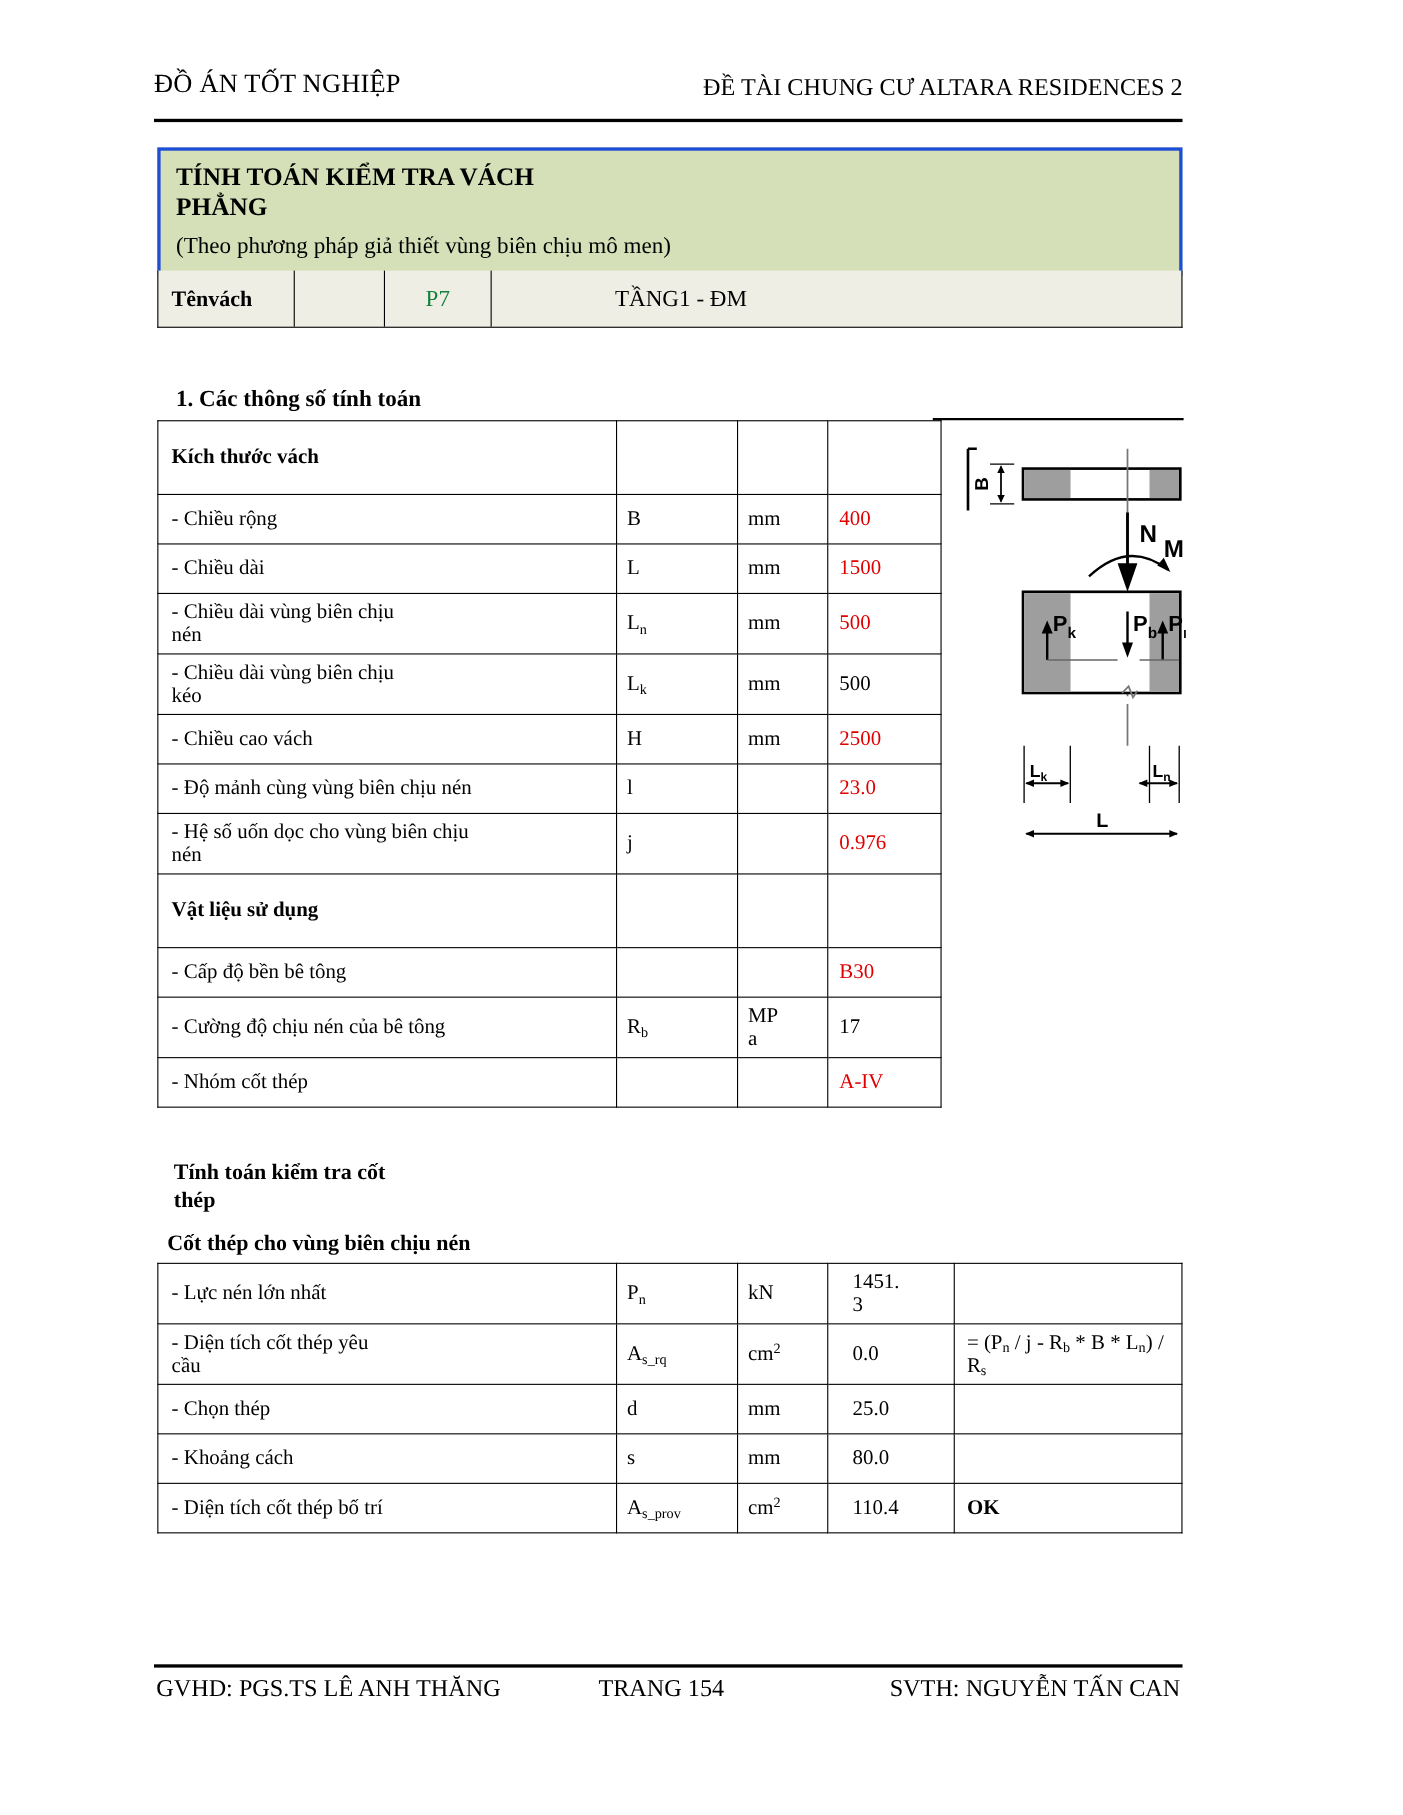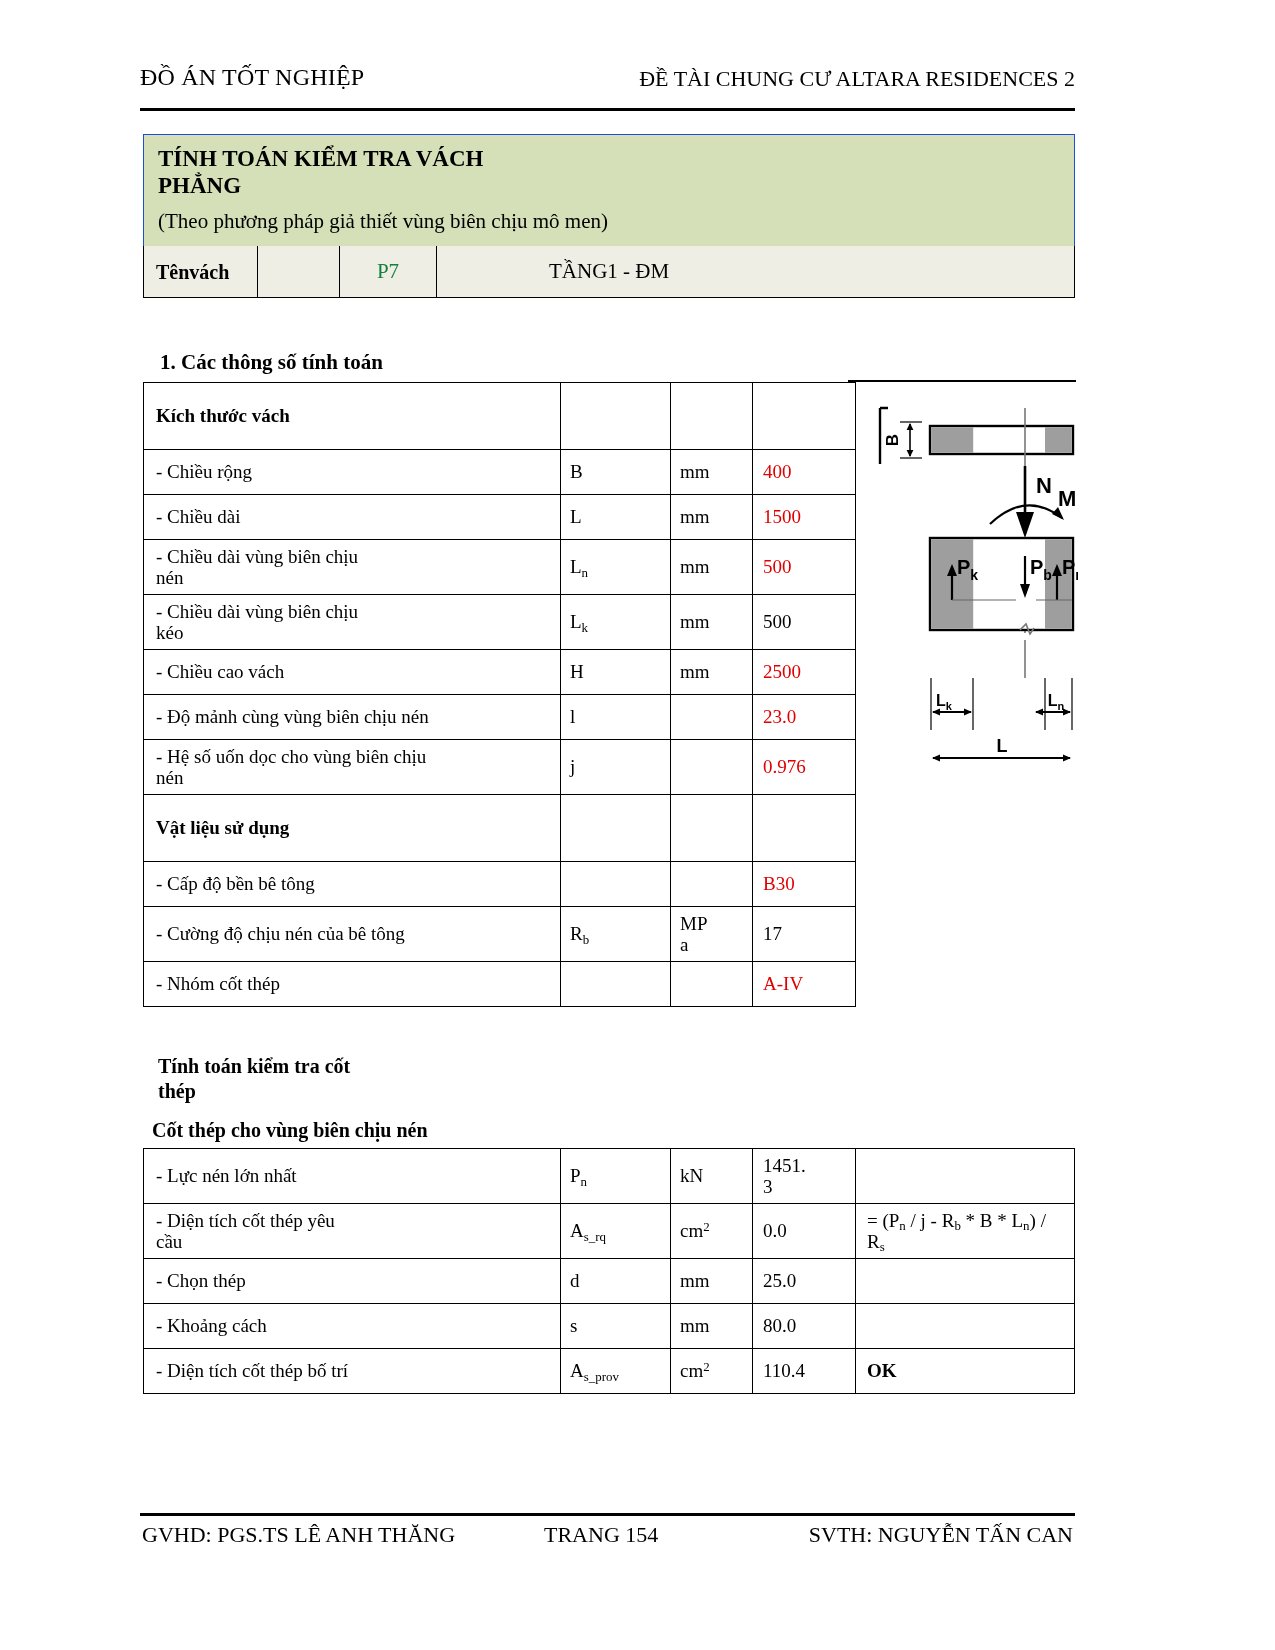--- a/index.html
+++ b/index.html
@@ -61,7 +61,7 @@
     left: 143px;
     top: 134px;
     width: 932px;
-    border: 1px solid #1d4ed8;
+    border: 3px solid #1d4ed8;
     box-sizing: border-box;
     background: #d6e0b8;
   }

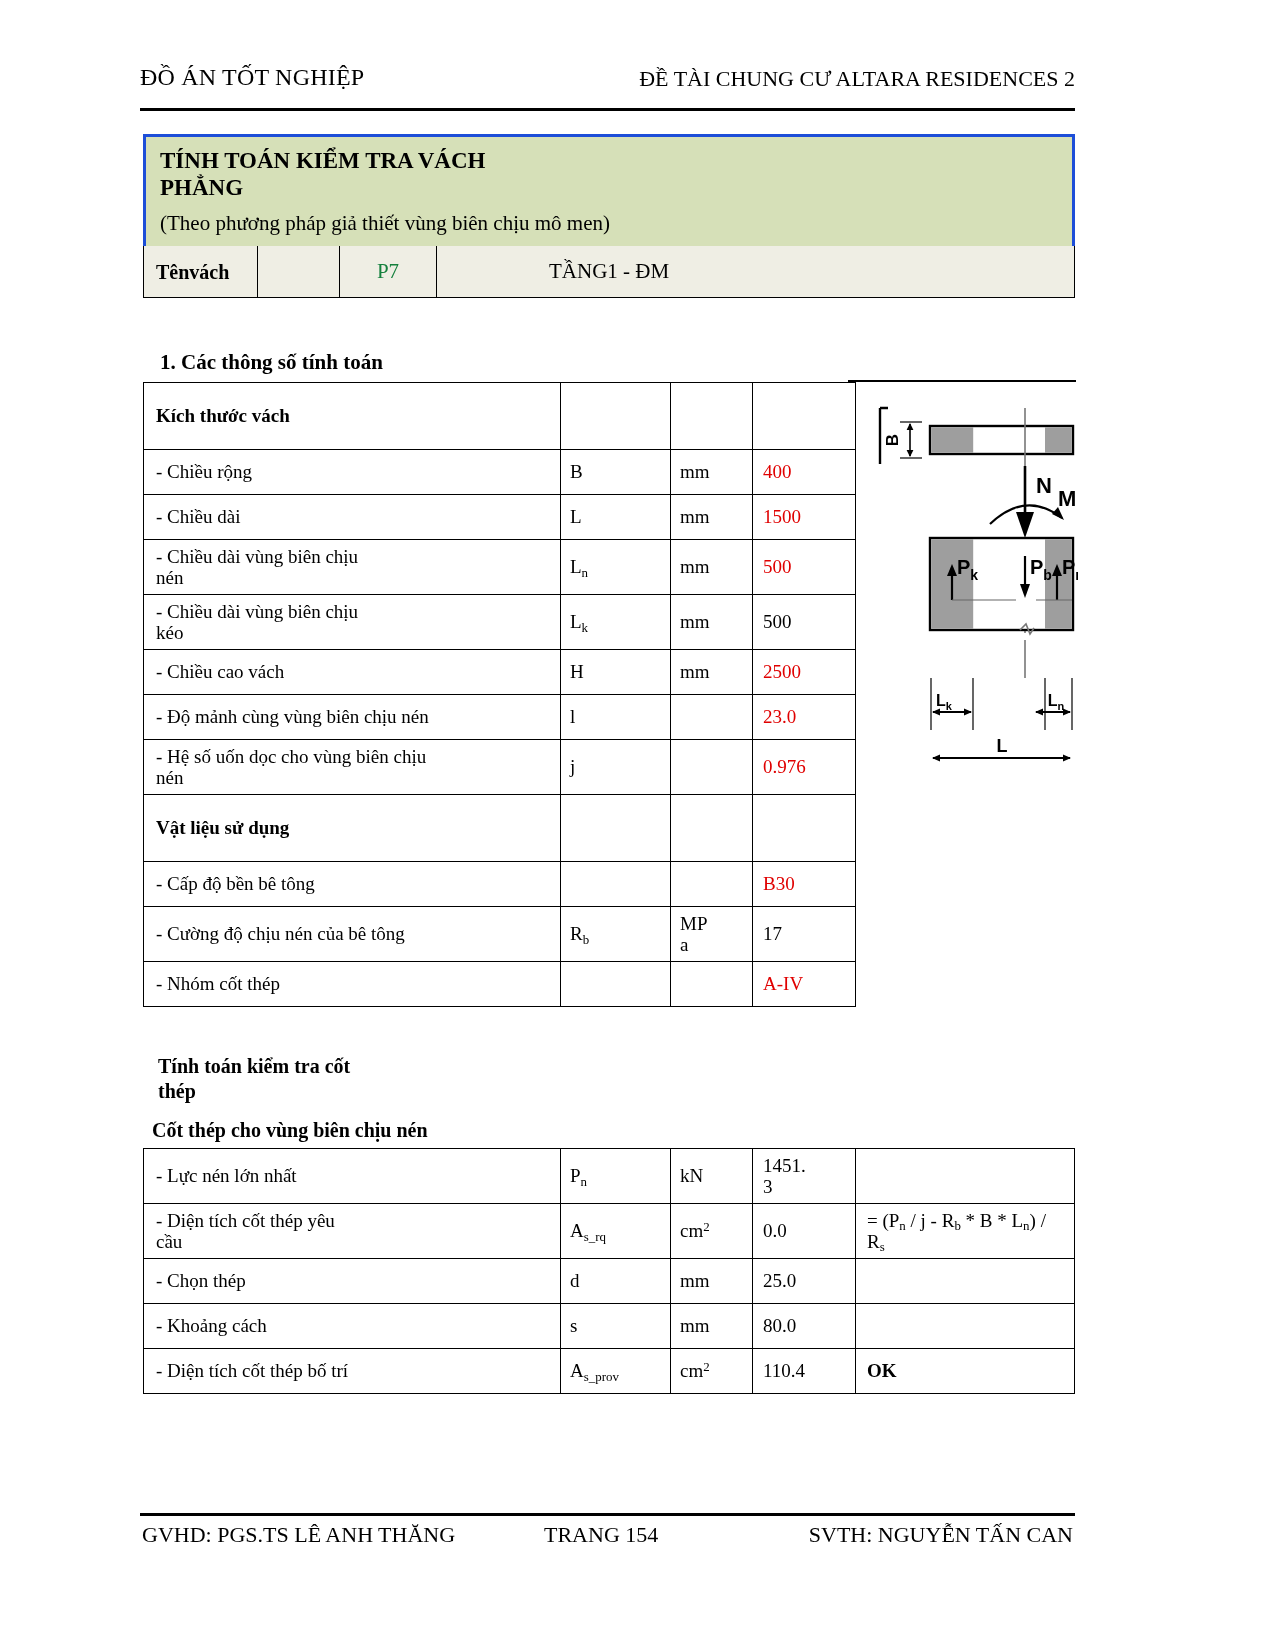--- a/index.html
+++ b/index.html
@@ -97,7 +97,7 @@
   }
   .name-row > div:last-child { border-right: none; }
   .nc-1 {
-    width: 114px;
+    width: 124px;
     padding-left: 12px;
     font-size: 20px;
     font-weight: bold;

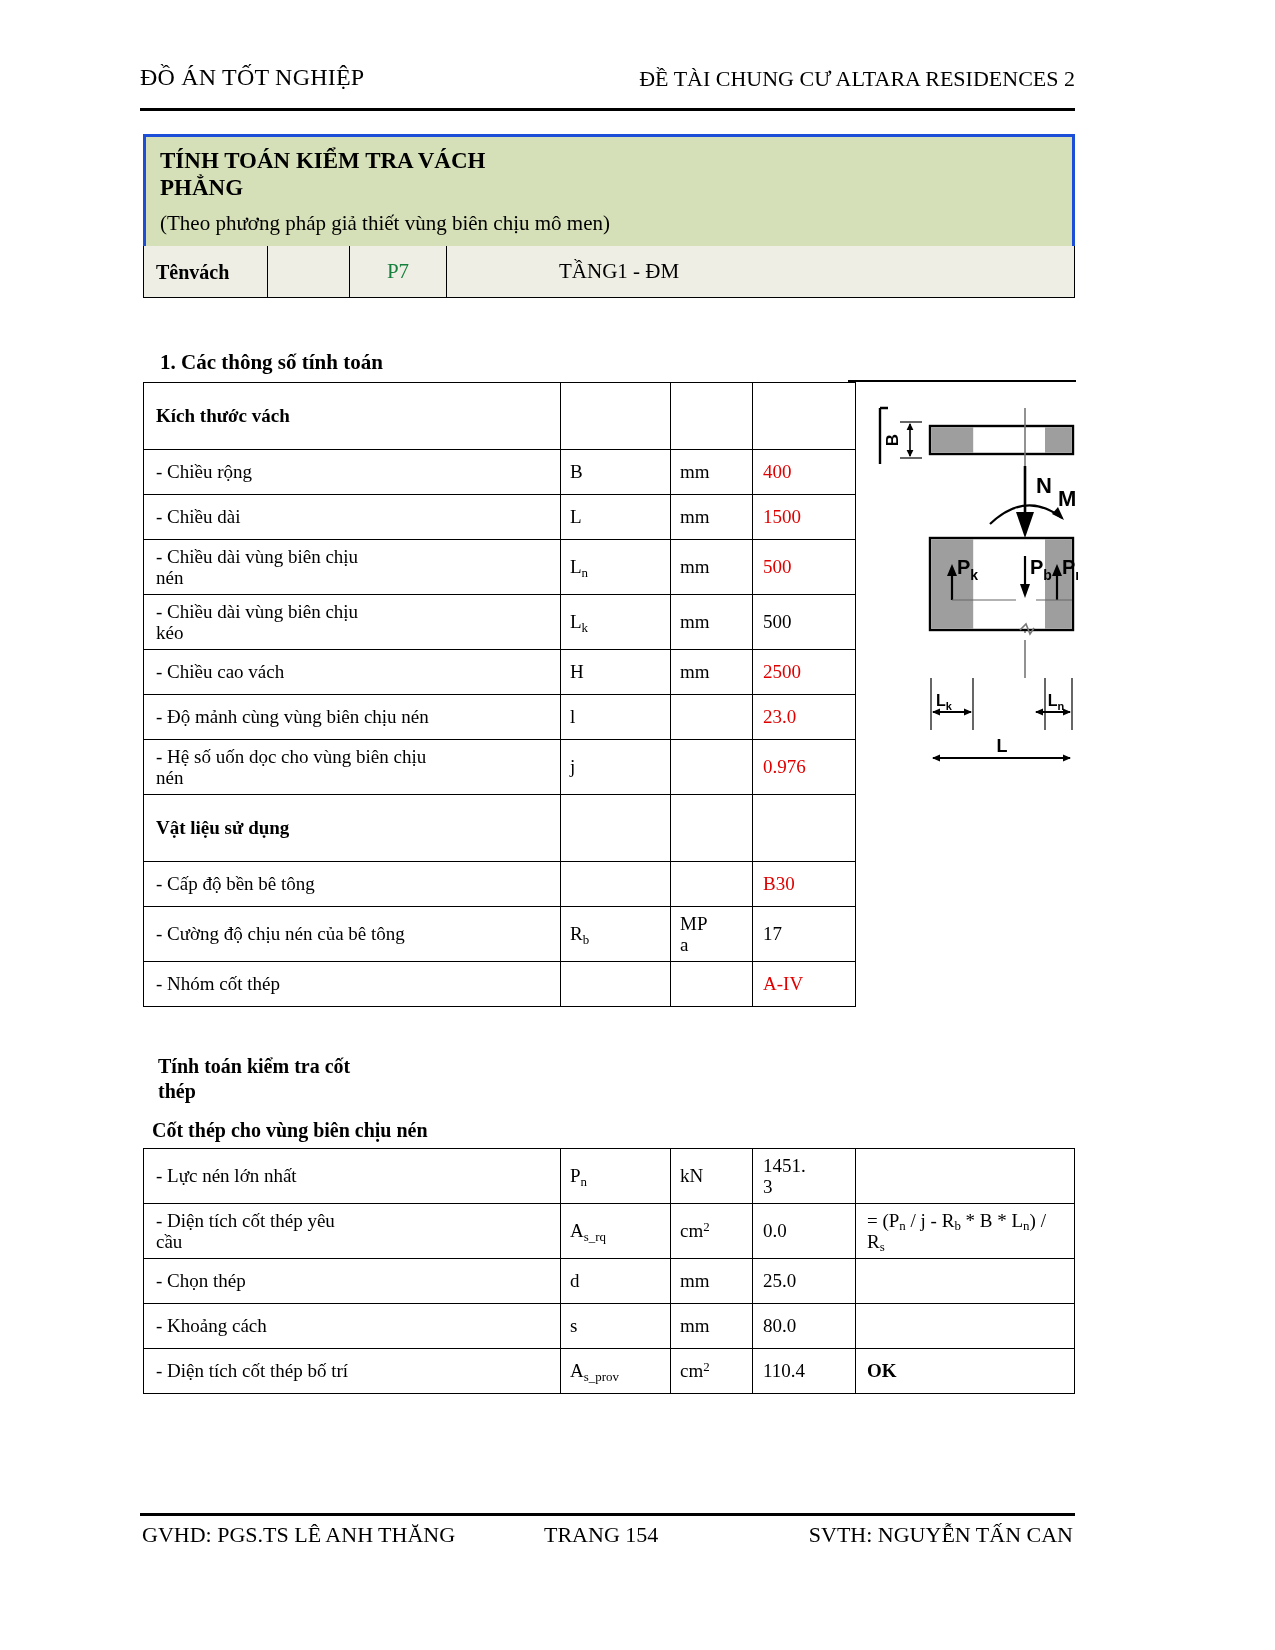--- a/index.html
+++ b/index.html
@@ -179,7 +179,7 @@
   #steel-table td.s-label { width: 398px; padding-left: 12px; }
   #steel-table td.s-sym   { width: 94px;  padding-left: 9px; }
   #steel-table td.s-unit  { width: 66px;  padding-left: 9px; }
-  #steel-table td.s-val   { width: 86px;  padding-left: 10px; }
+  #steel-table td.s-val   { width: 86px;  padding-left: 22px; }
   #steel-table td.s-note  { padding-left: 11px; }
 
   sub { font-size: 0.68em; vertical-align: baseline; position: relative; top: 0.26em; }

